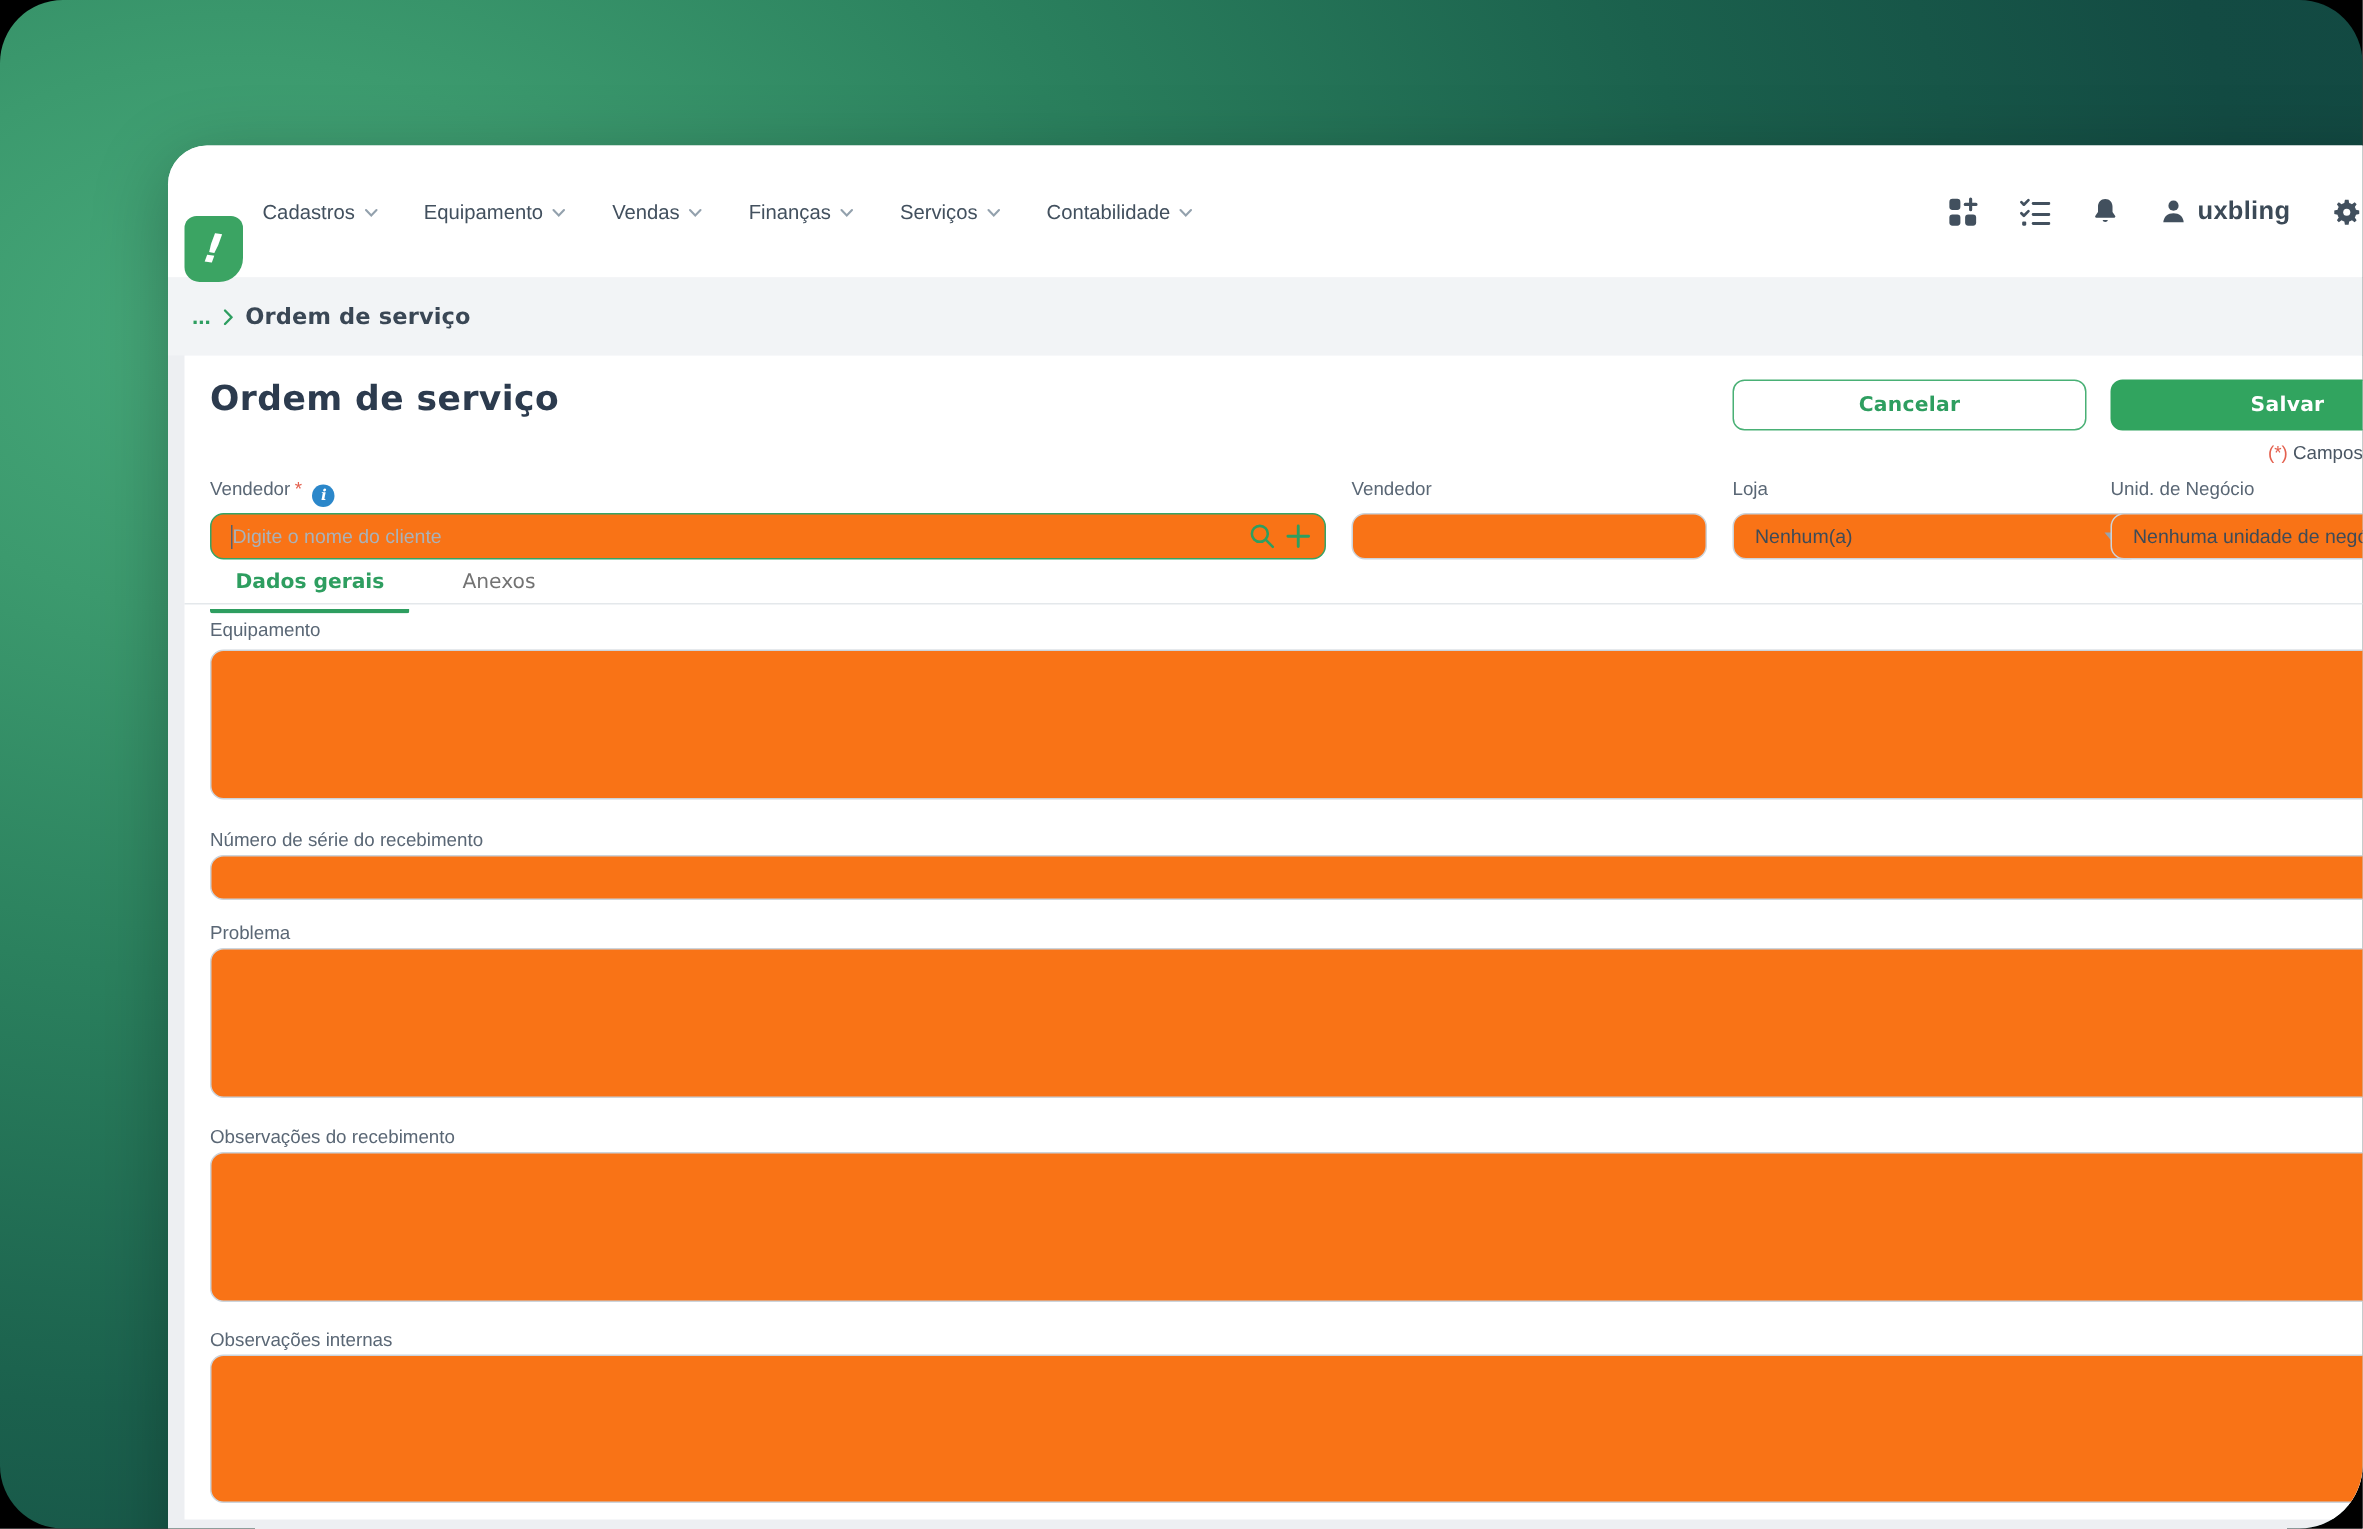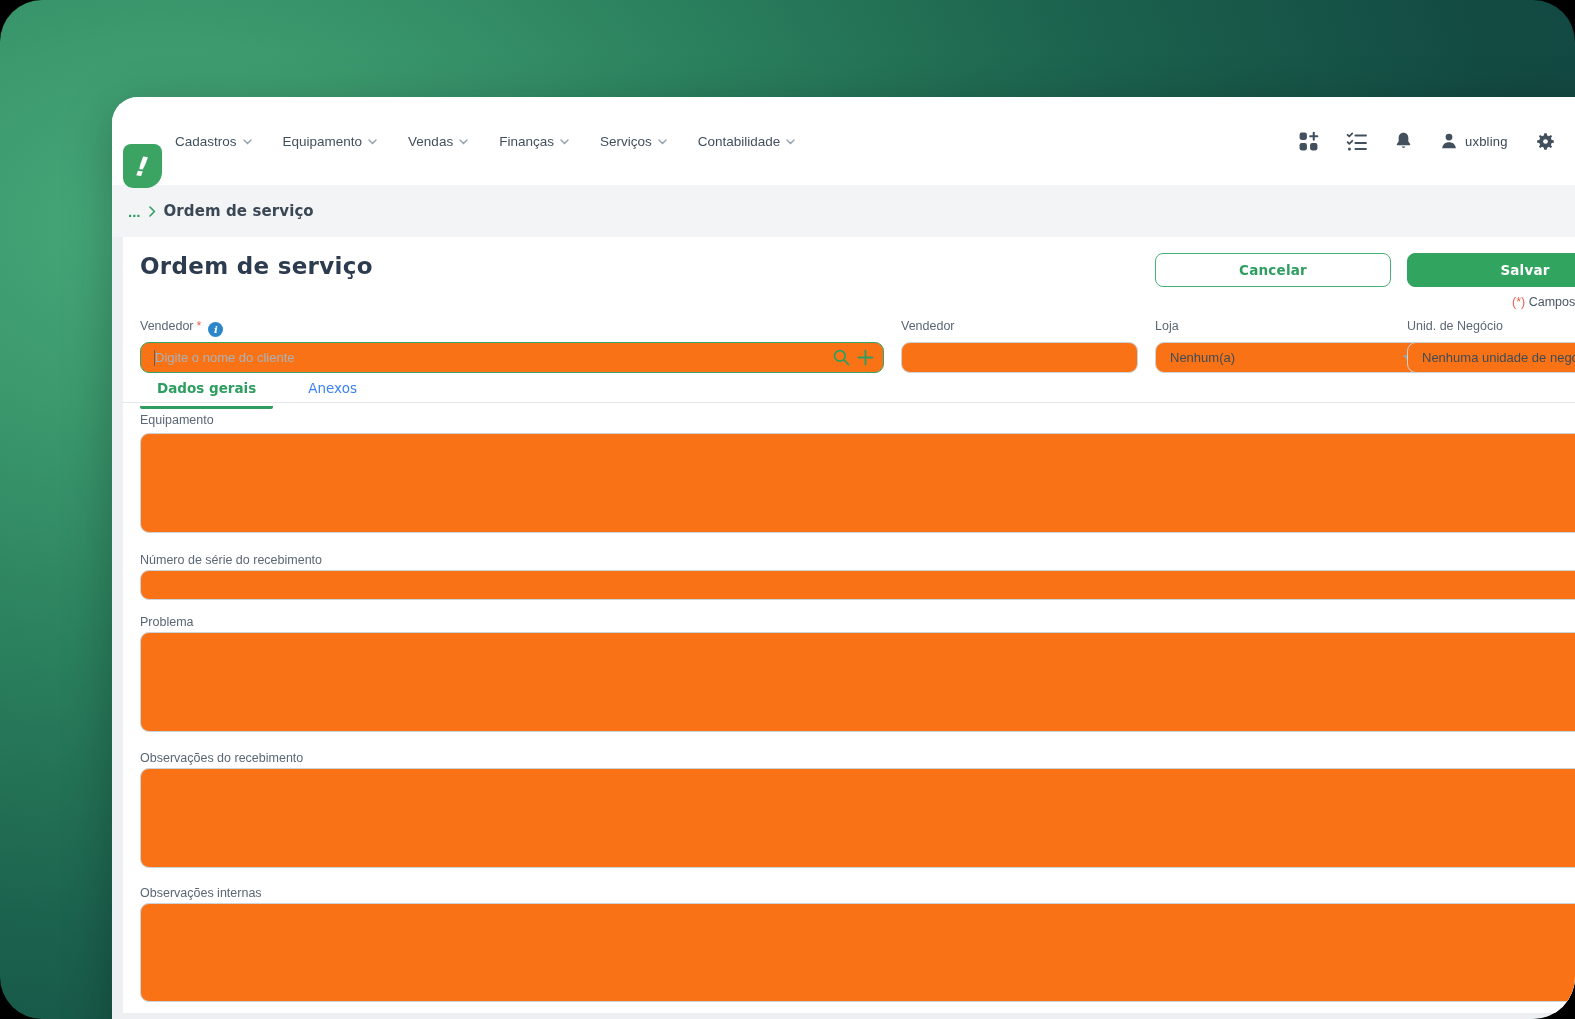--- a/index.html
+++ b/index.html
@@ -30,7 +30,7 @@
   .nav-right{position:absolute;left:1186px;top:0;height:88px;display:flex;align-items:center;gap:27px;}
   .icon-btn{display:flex;align-items:center;cursor:pointer;color:#42505e;}
   .user-chip{display:flex;align-items:center;gap:7px;cursor:pointer;color:#3c4a57;}
-  .user-chip .uname{font-size:13px;font-weight:400;letter-spacing:.2px;}
+  .user-chip .uname{font-size:17px;font-weight:700;letter-spacing:.2px;}
 
   .crumb-bar{position:absolute;left:0;top:88px;width:100%;height:52px;background:#f2f4f6;
       display:flex;align-items:center;padding-left:16px;}

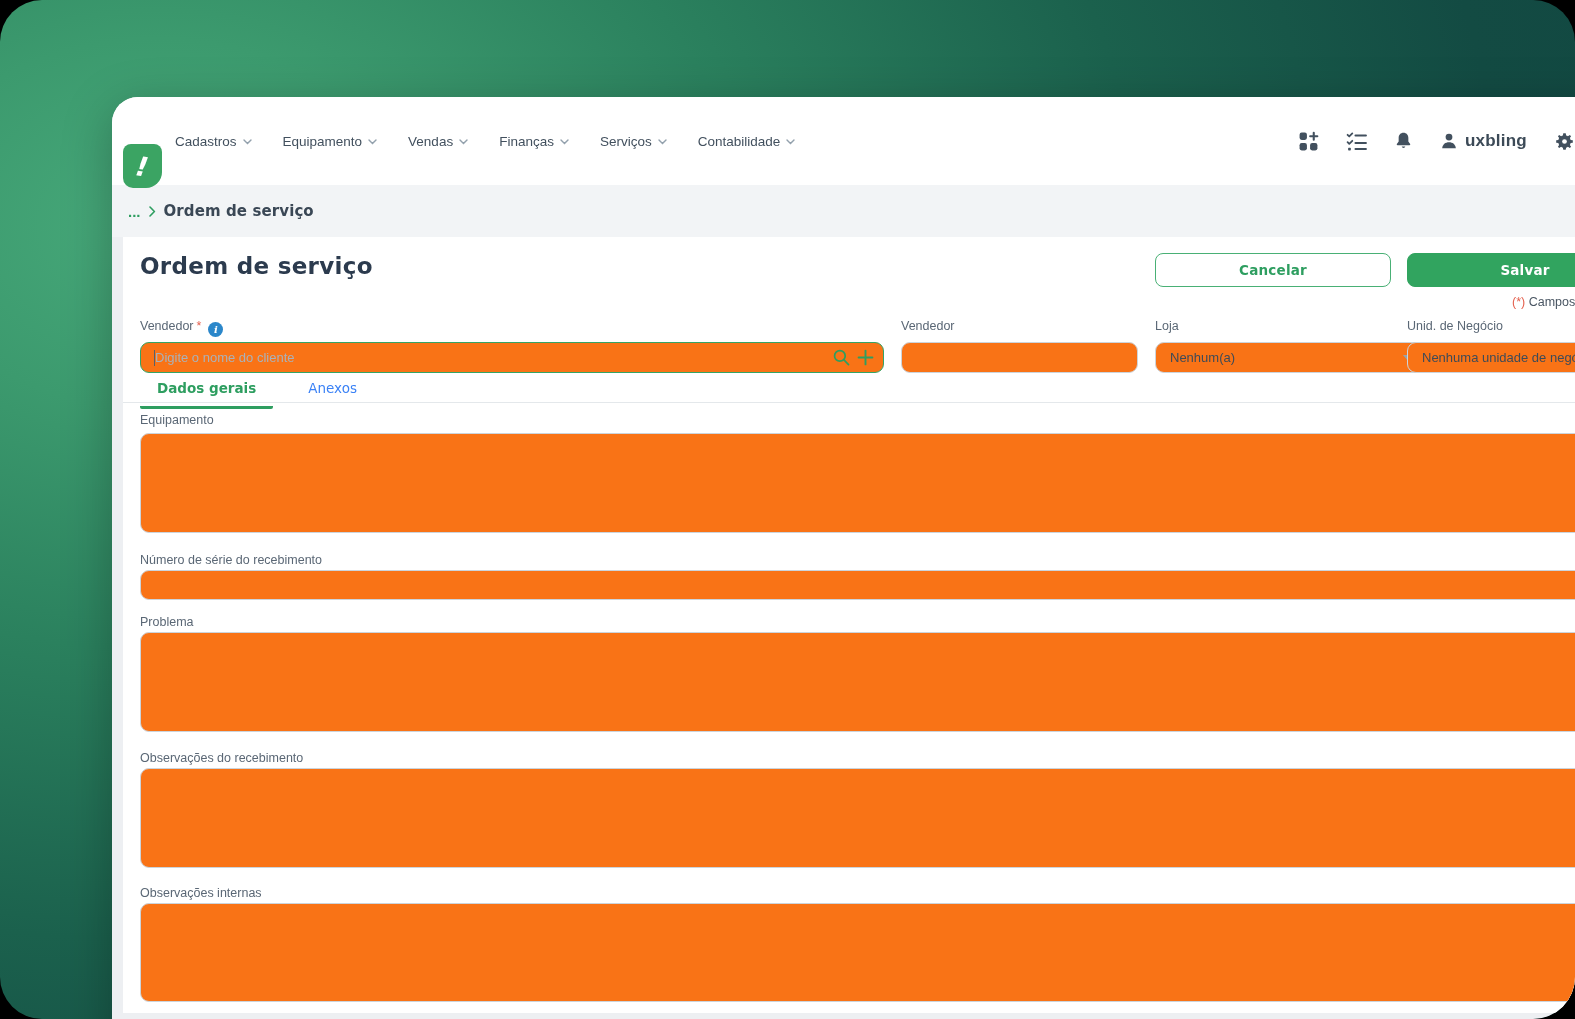--- a/index.html
+++ b/index.html
@@ -78,7 +78,7 @@
       border-top:6px solid #97a3ad;margin-left:8px;flex:none;}
 
   .tabs{position:absolute;left:17px;top:143px;display:flex;gap:18px;}
-  .tab{font-size:13.5px;padding:0 17px 10px 17px;cursor:pointer;color:#3b82f6;
+  .tab{font-size:13.5px;padding:0 17px 10px 17px;cursor:pointer;color:#737373;
       font-family:"DejaVu Sans",sans-serif;}
   .tab.active{color:#2e9e60;font-weight:700;border-bottom:3px solid #2e9e60;border-radius:0 0 2px 2px;}
   .tabs-rule{position:absolute;left:0;top:165px;width:100%;height:1px;background:#e4e8eb;}

